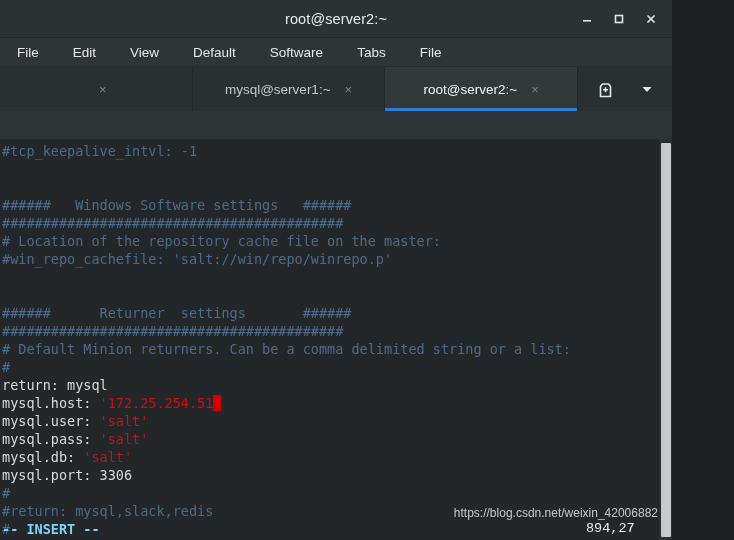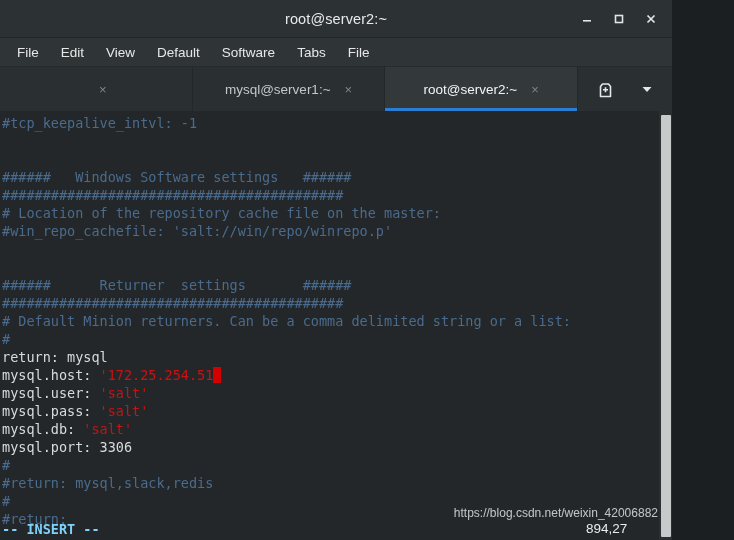--- a/index.html
+++ b/index.html
@@ -72,7 +72,7 @@
     display: flex;
     align-items: center;
     padding-left: 8px;
-    gap: 4px;
+    gap: 16px;
   }
   .menu-item {
     font-size: 13.5px;

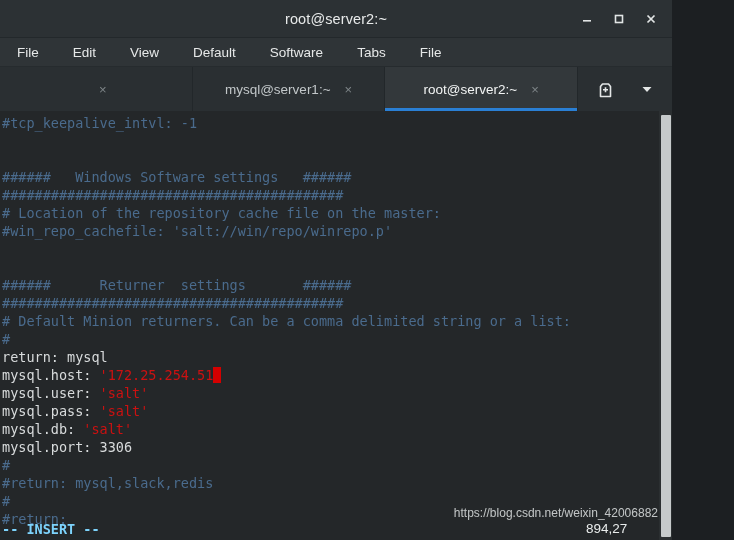--- a/index.html
+++ b/index.html
@@ -153,6 +153,7 @@
     background: #242729;
     position: relative;
     overflow: hidden;
+    margin-top: 28px;
   }
   .terminal {
     flex: 1;

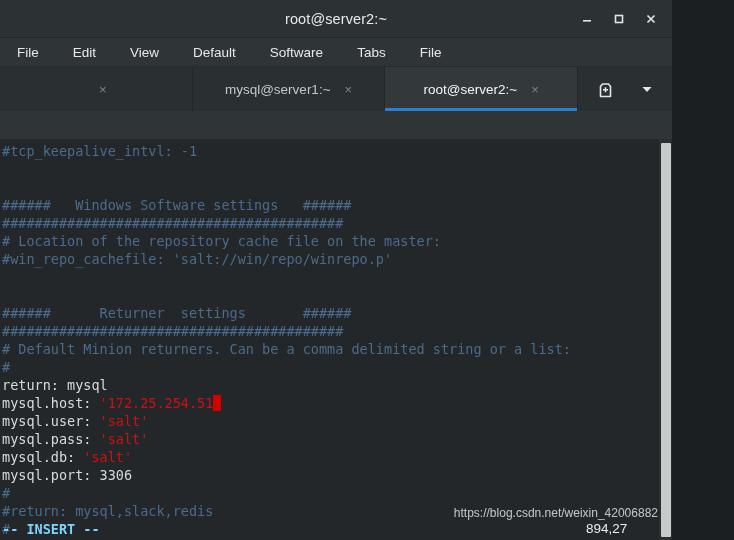--- a/index.html
+++ b/index.html
@@ -195,7 +195,7 @@
     position: absolute;
     left: 586px;
     bottom: 2px;
-    font-family: Liberation Sans, sans-serif;
+    font-family: Liberation Mono, monospace;
     font-size: 13.5px;
     line-height: 18px;
     color: #e9ecec;

